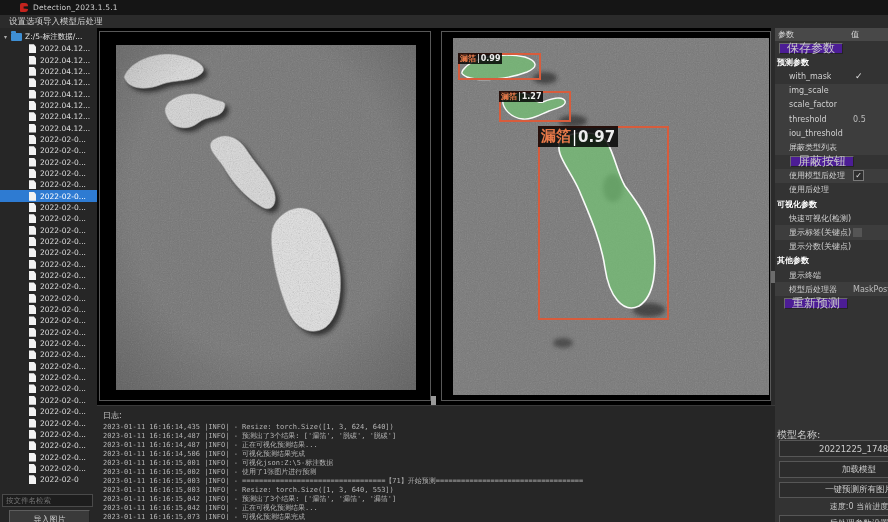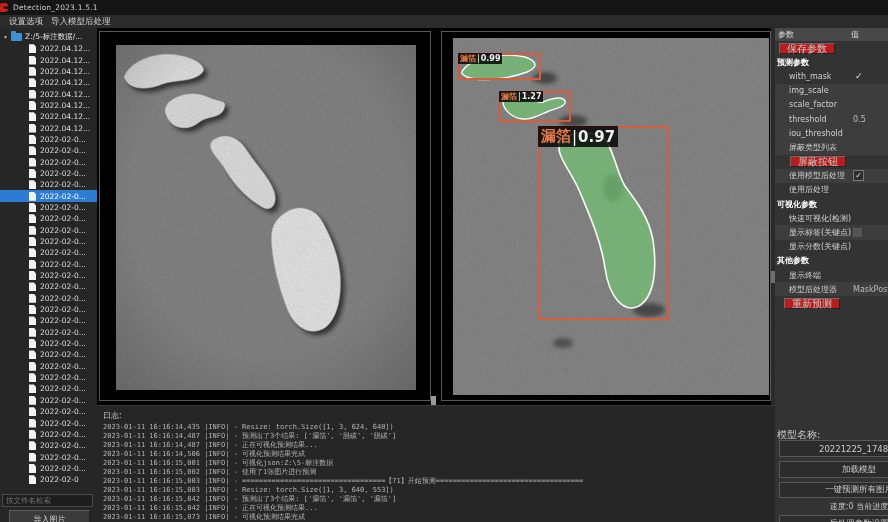--- a/index.html
+++ b/index.html
@@ -11,7 +11,7 @@
 
   
   #titlebar{position:absolute;left:0;top:0;width:888px;height:15px;background:#151515;
-    display:flex;align-items:center;gap:5px;padding-left:0;box-sizing:border-box;}
+    display:flex;align-items:center;gap:5px;padding-left:20px;box-sizing:border-box;}
   #app-icon{width:8px;height:9px;background:#c4231d;border-radius:2px 3px 3px 1px;
     clip-path:polygon(0 0,100% 0,100% 35%,45% 40%,45% 62%,100% 68%,100% 100%,0 100%);}
   #title-text{font-size:7.5px;color:#cfcfcf;letter-spacing:.2px;}

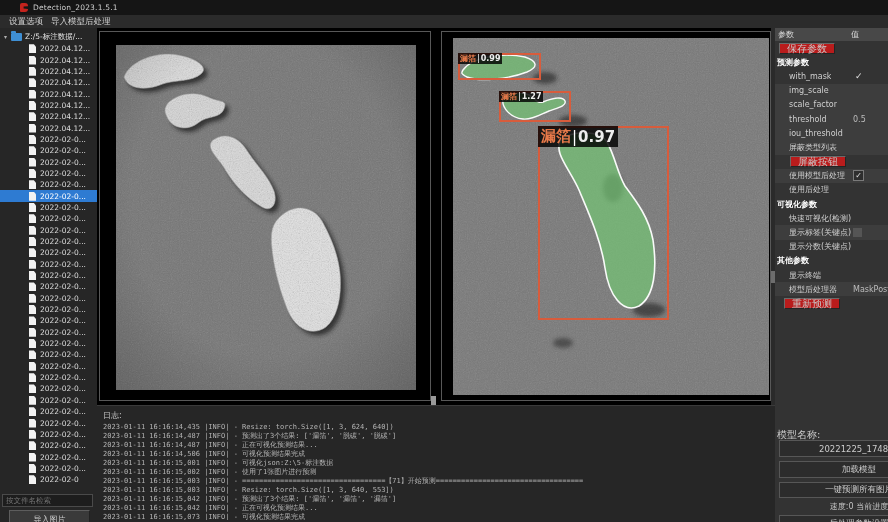--- a/index.html
+++ b/index.html
@@ -18,7 +18,7 @@
 
   
   #menubar{position:absolute;left:0;top:15px;width:888px;height:13px;background:#2b2b2b;
-    display:flex;align-items:center;gap:8px;padding-left:9px;box-sizing:border-box;}
+    display:flex;align-items:center;gap:0;padding-left:9px;box-sizing:border-box;}
   .menu-item{font-size:8.5px;color:#d2d2d2;white-space:nowrap;}
 
   

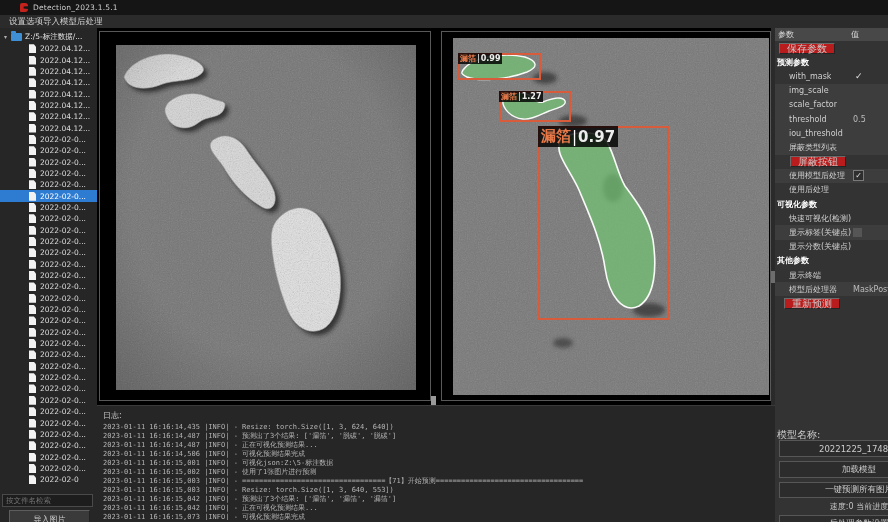--- a/index.html
+++ b/index.html
@@ -88,8 +88,8 @@
   .pcheck-box{position:absolute;left:78px;width:9px;height:9px;border:1px solid #7a7a7a;
     display:flex;align-items:center;justify-content:center;font-size:8px;color:#e0e0e0;background:#2e2e2e;}
   .pbox-empty{position:absolute;left:78px;width:9px;height:9px;background:#555555;}
-  .pbtn{height:11px;background:#b91c1c;border:1px solid #6a6a6a;border-bottom-color:#242424;
-    border-right-color:#242424;color:#c8c8c8;font-size:10px;padding:0 7px;font-family:inherit;line-height:9px;}
+  .pbtn{height:11px;background:#4c1d95;border:1px solid #6a6a6a;border-bottom-color:#242424;
+    border-right-color:#242424;color:#c8c8c8;font-size:12px;padding:0 7px;font-family:inherit;line-height:9px;}
   .ind1{margin-left:4px;}
   .ind2{margin-left:15px;}
   .ind3{margin-left:9px;}

